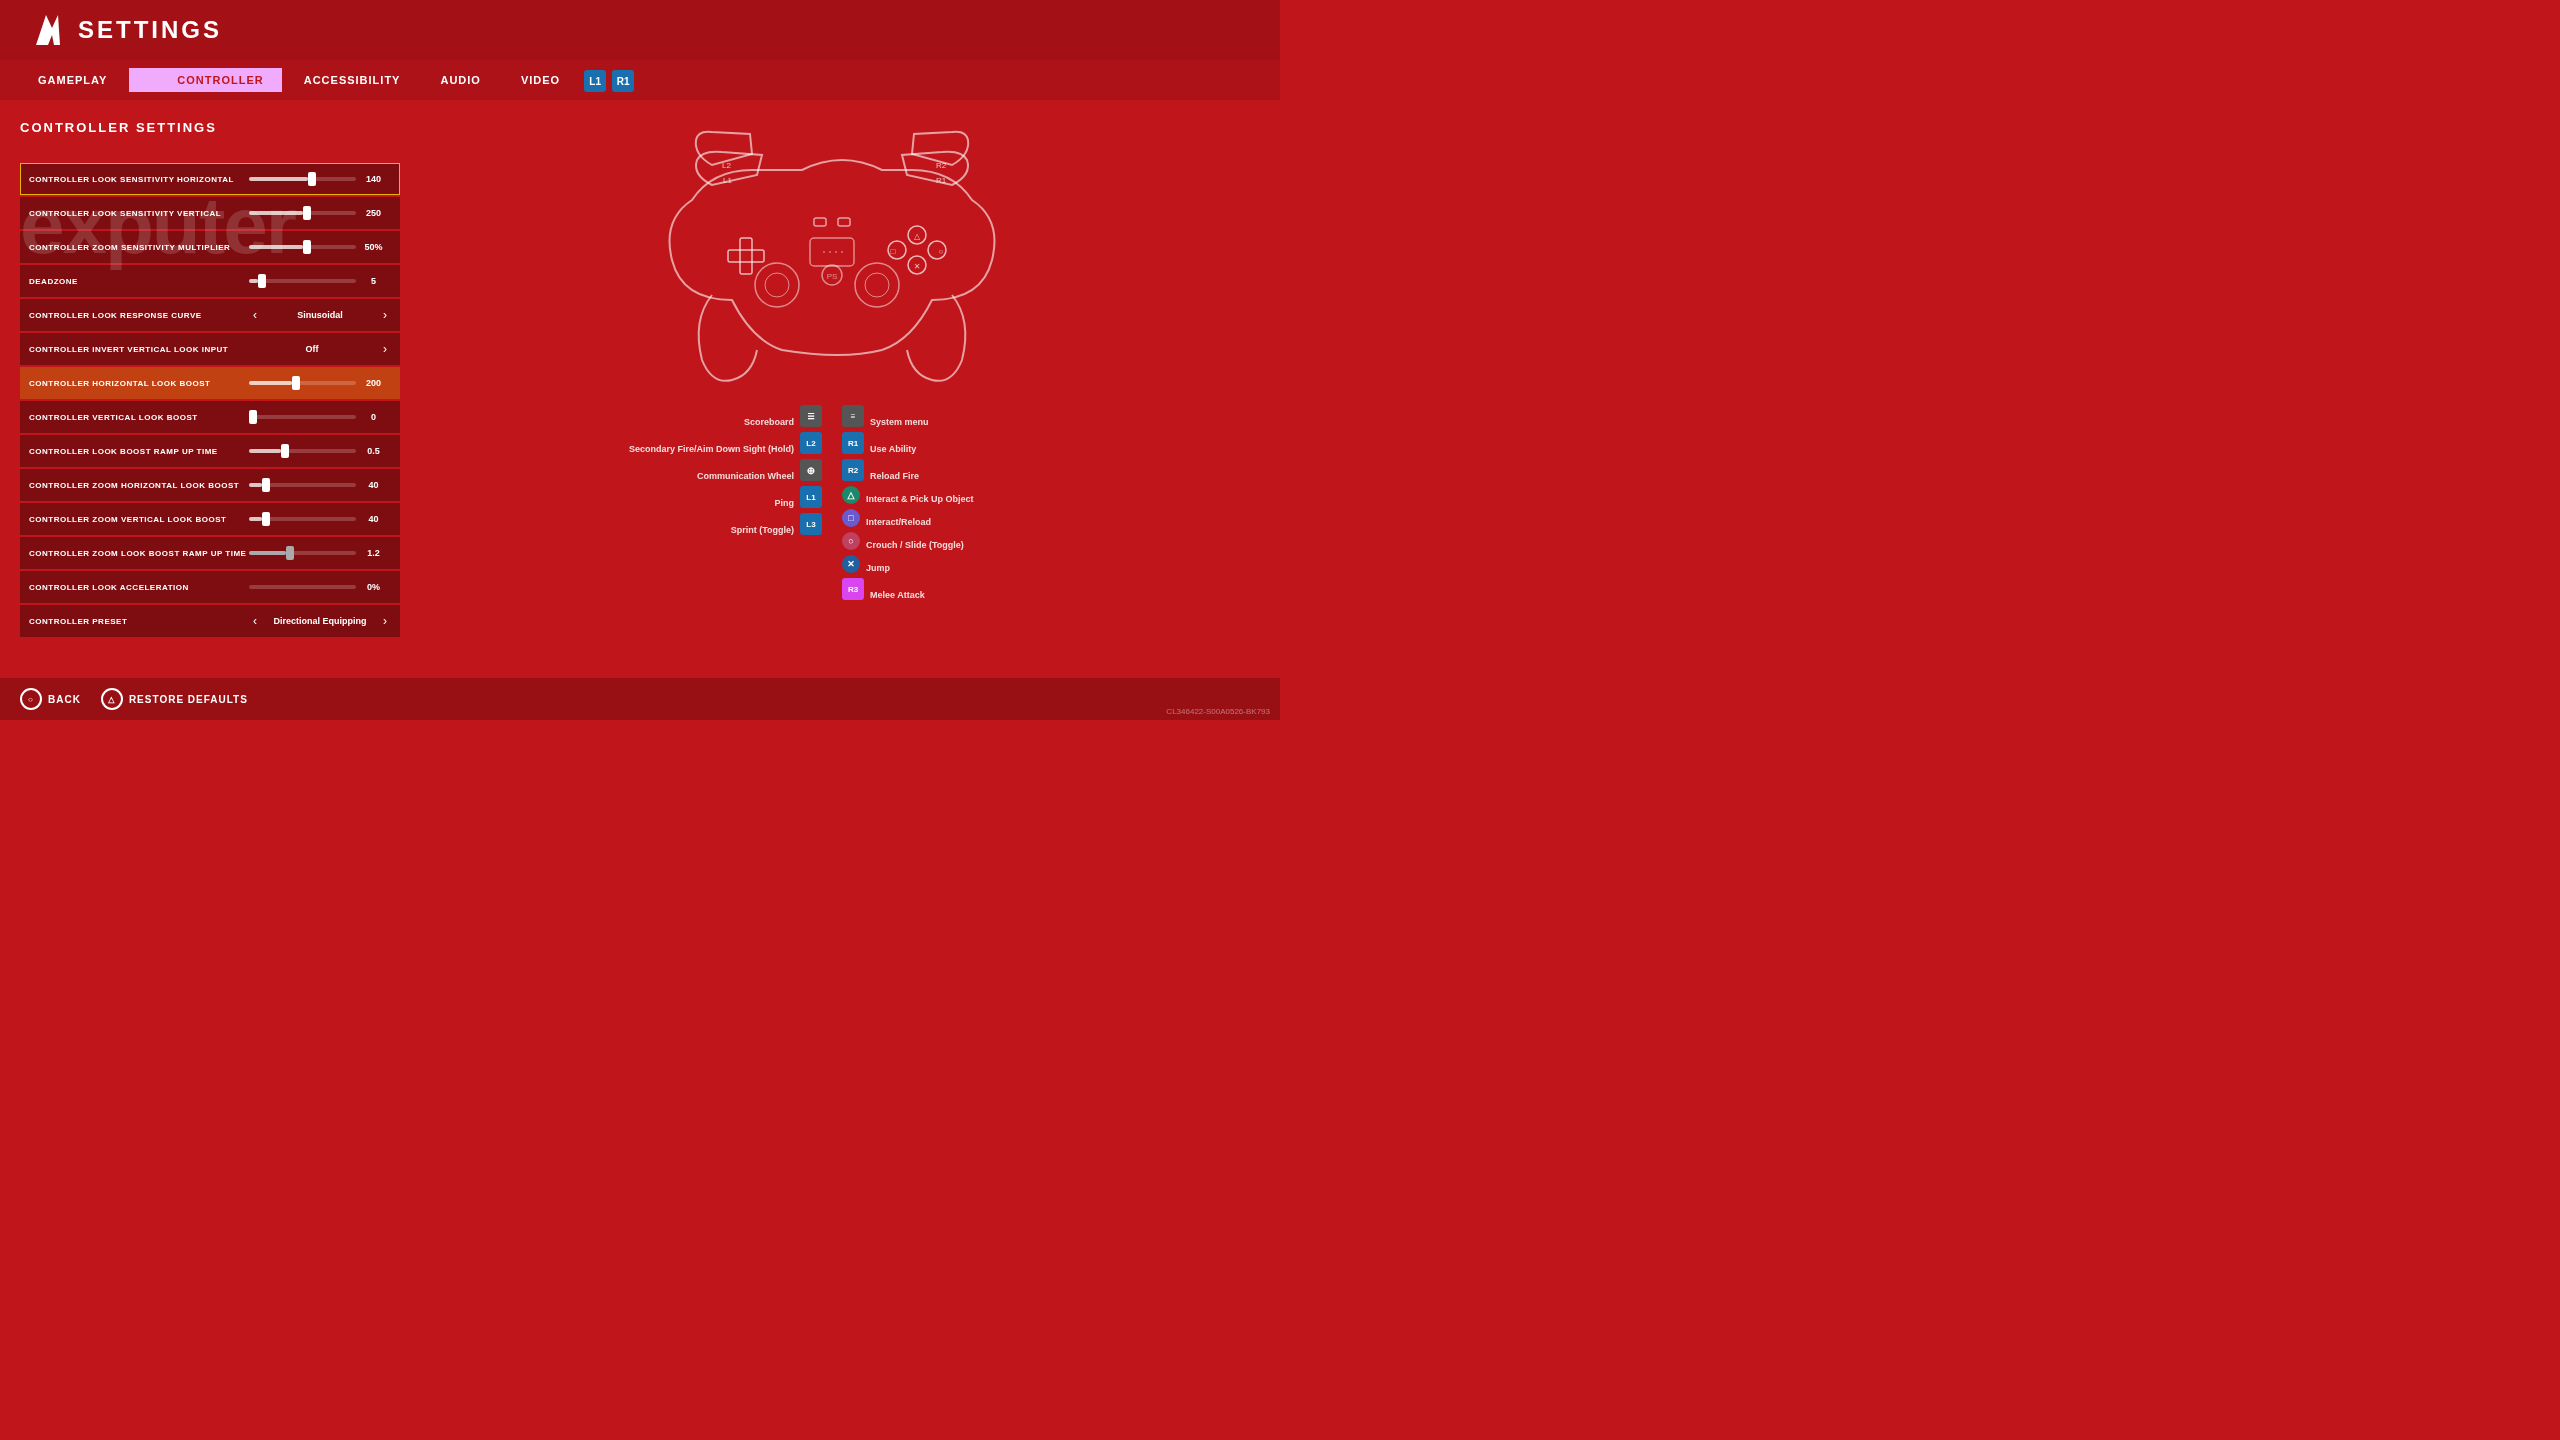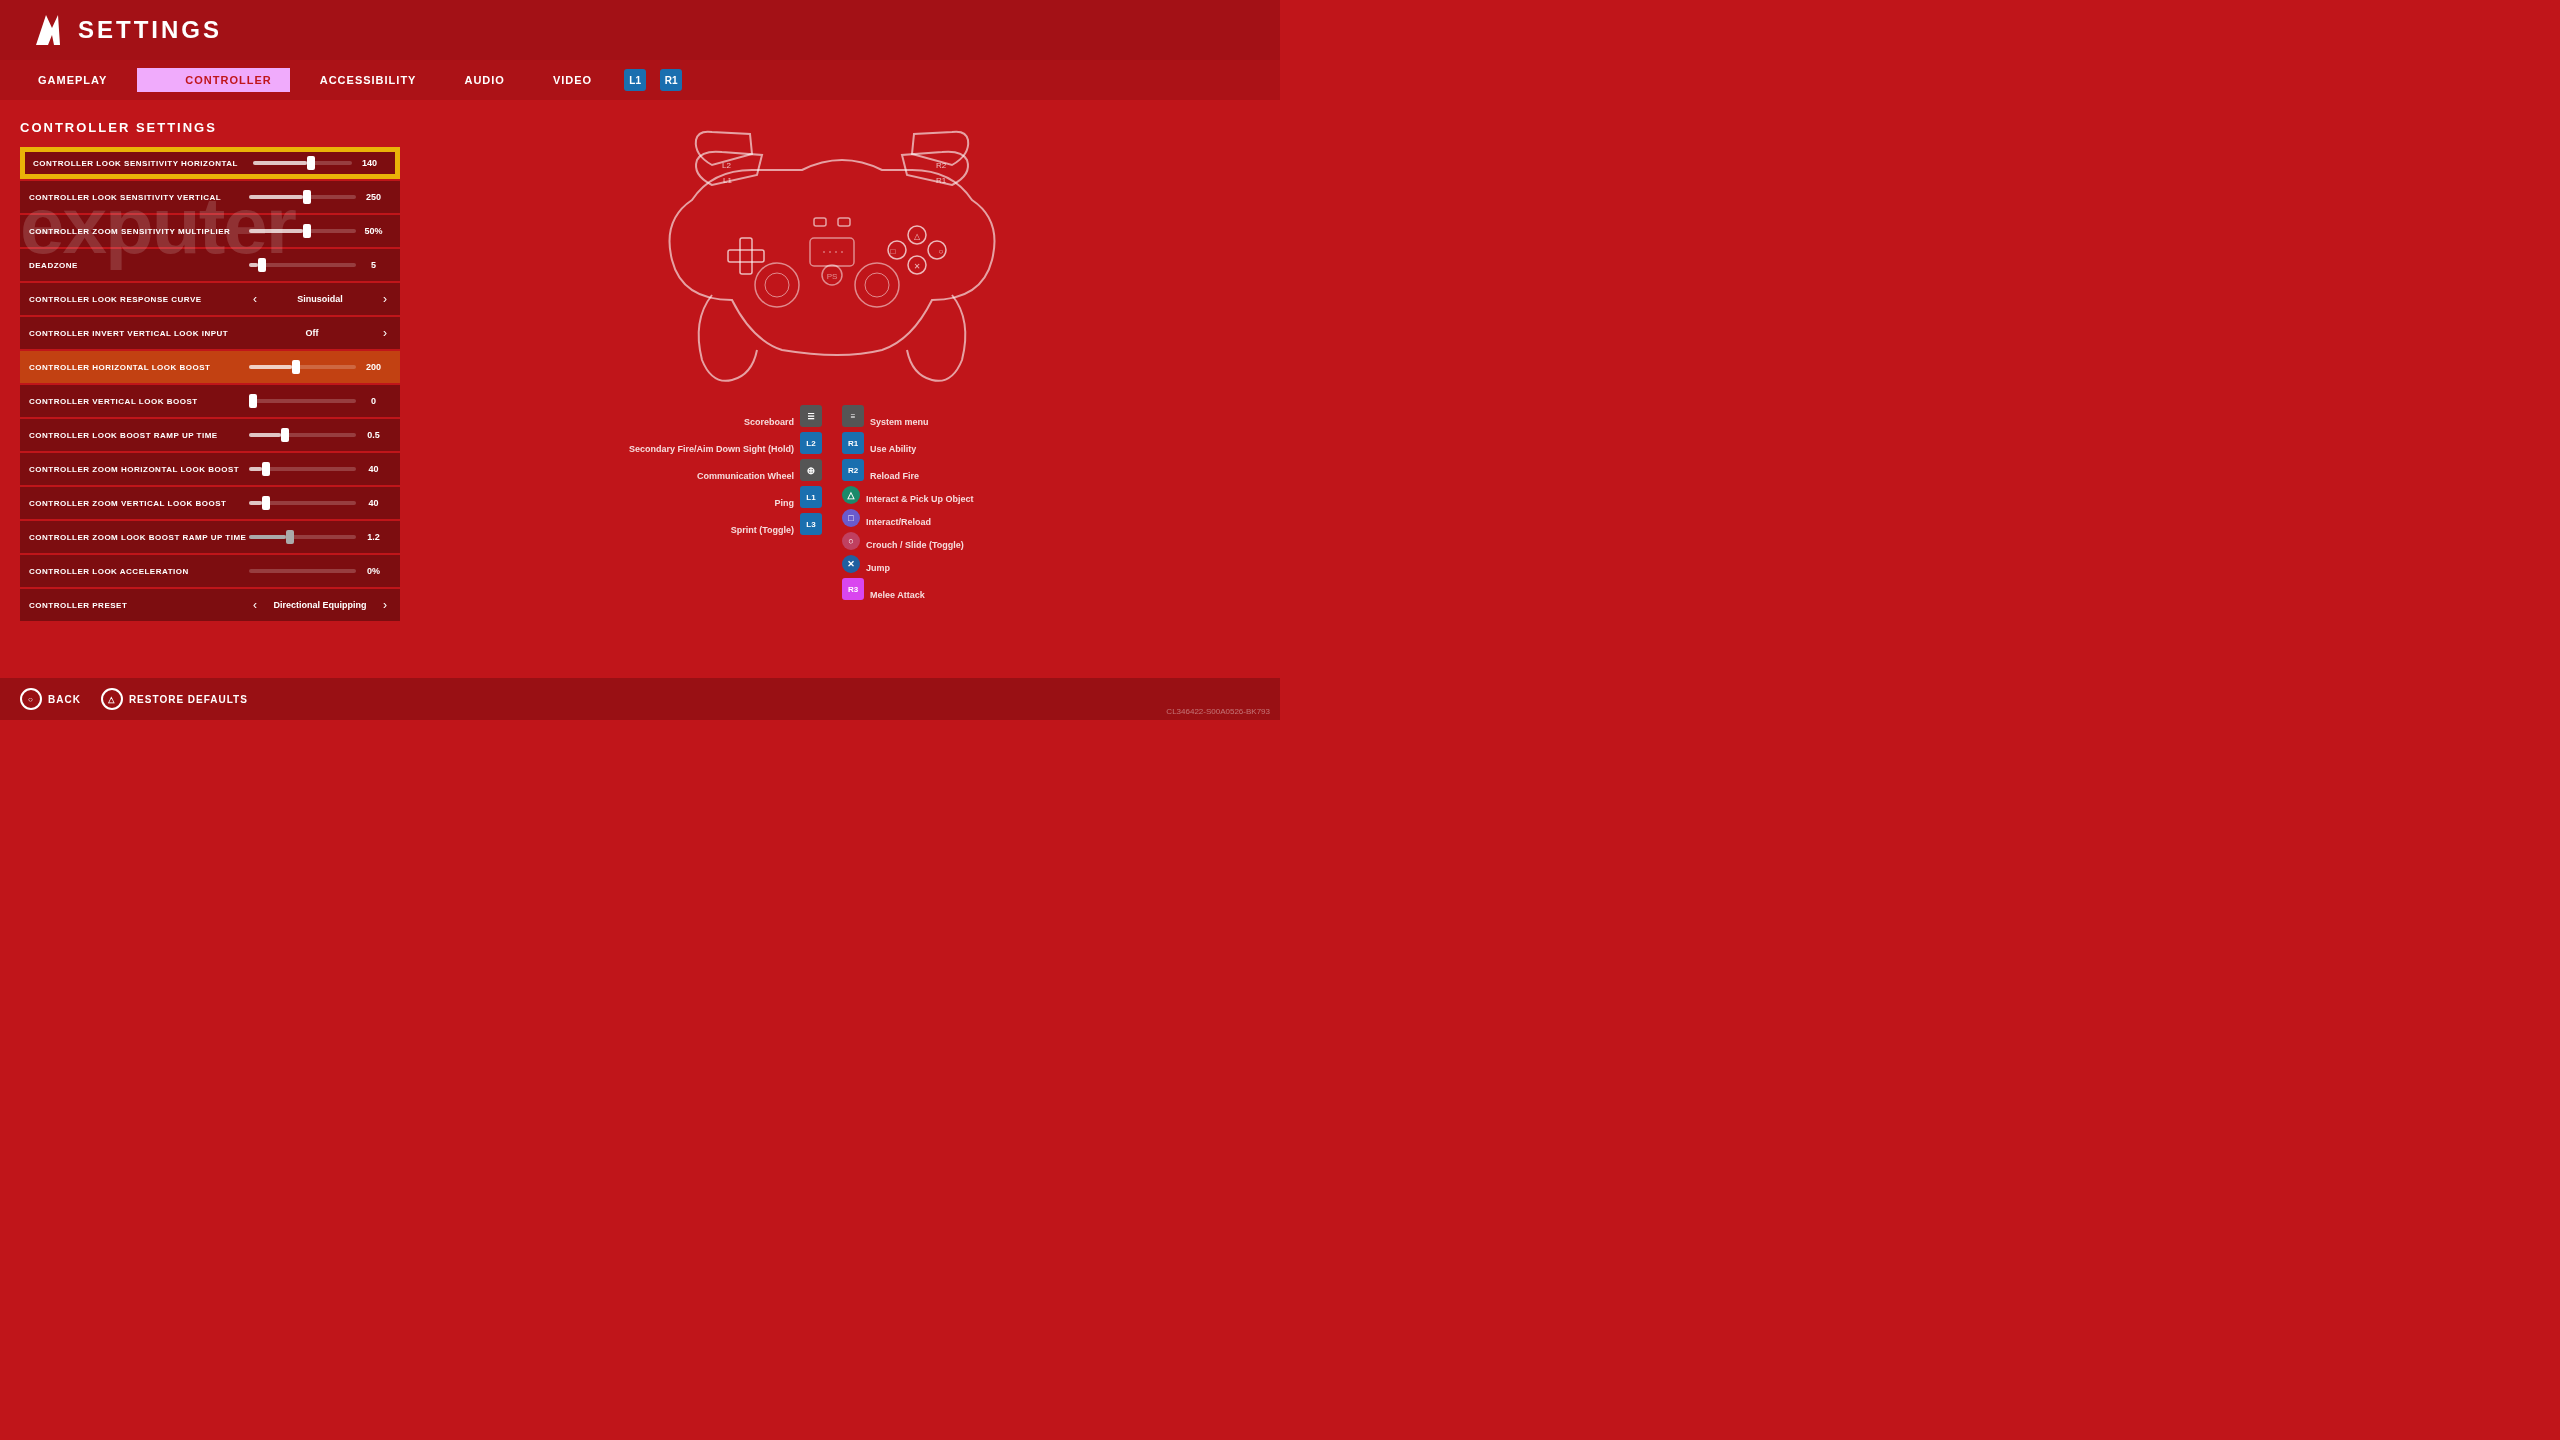--- a/index.html
+++ b/index.html
@@ -35,10 +35,10 @@
     
     .nav-tabs {
       display: flex;
-      align-items: center;
+      align-items: flex-end;
       padding: 8px 20px;
       background: rgba(0,0,0,0.1);
-      gap: 12px;
+      gap: 4px;
     }
     .nav-tab {
       padding: 6px 18px;

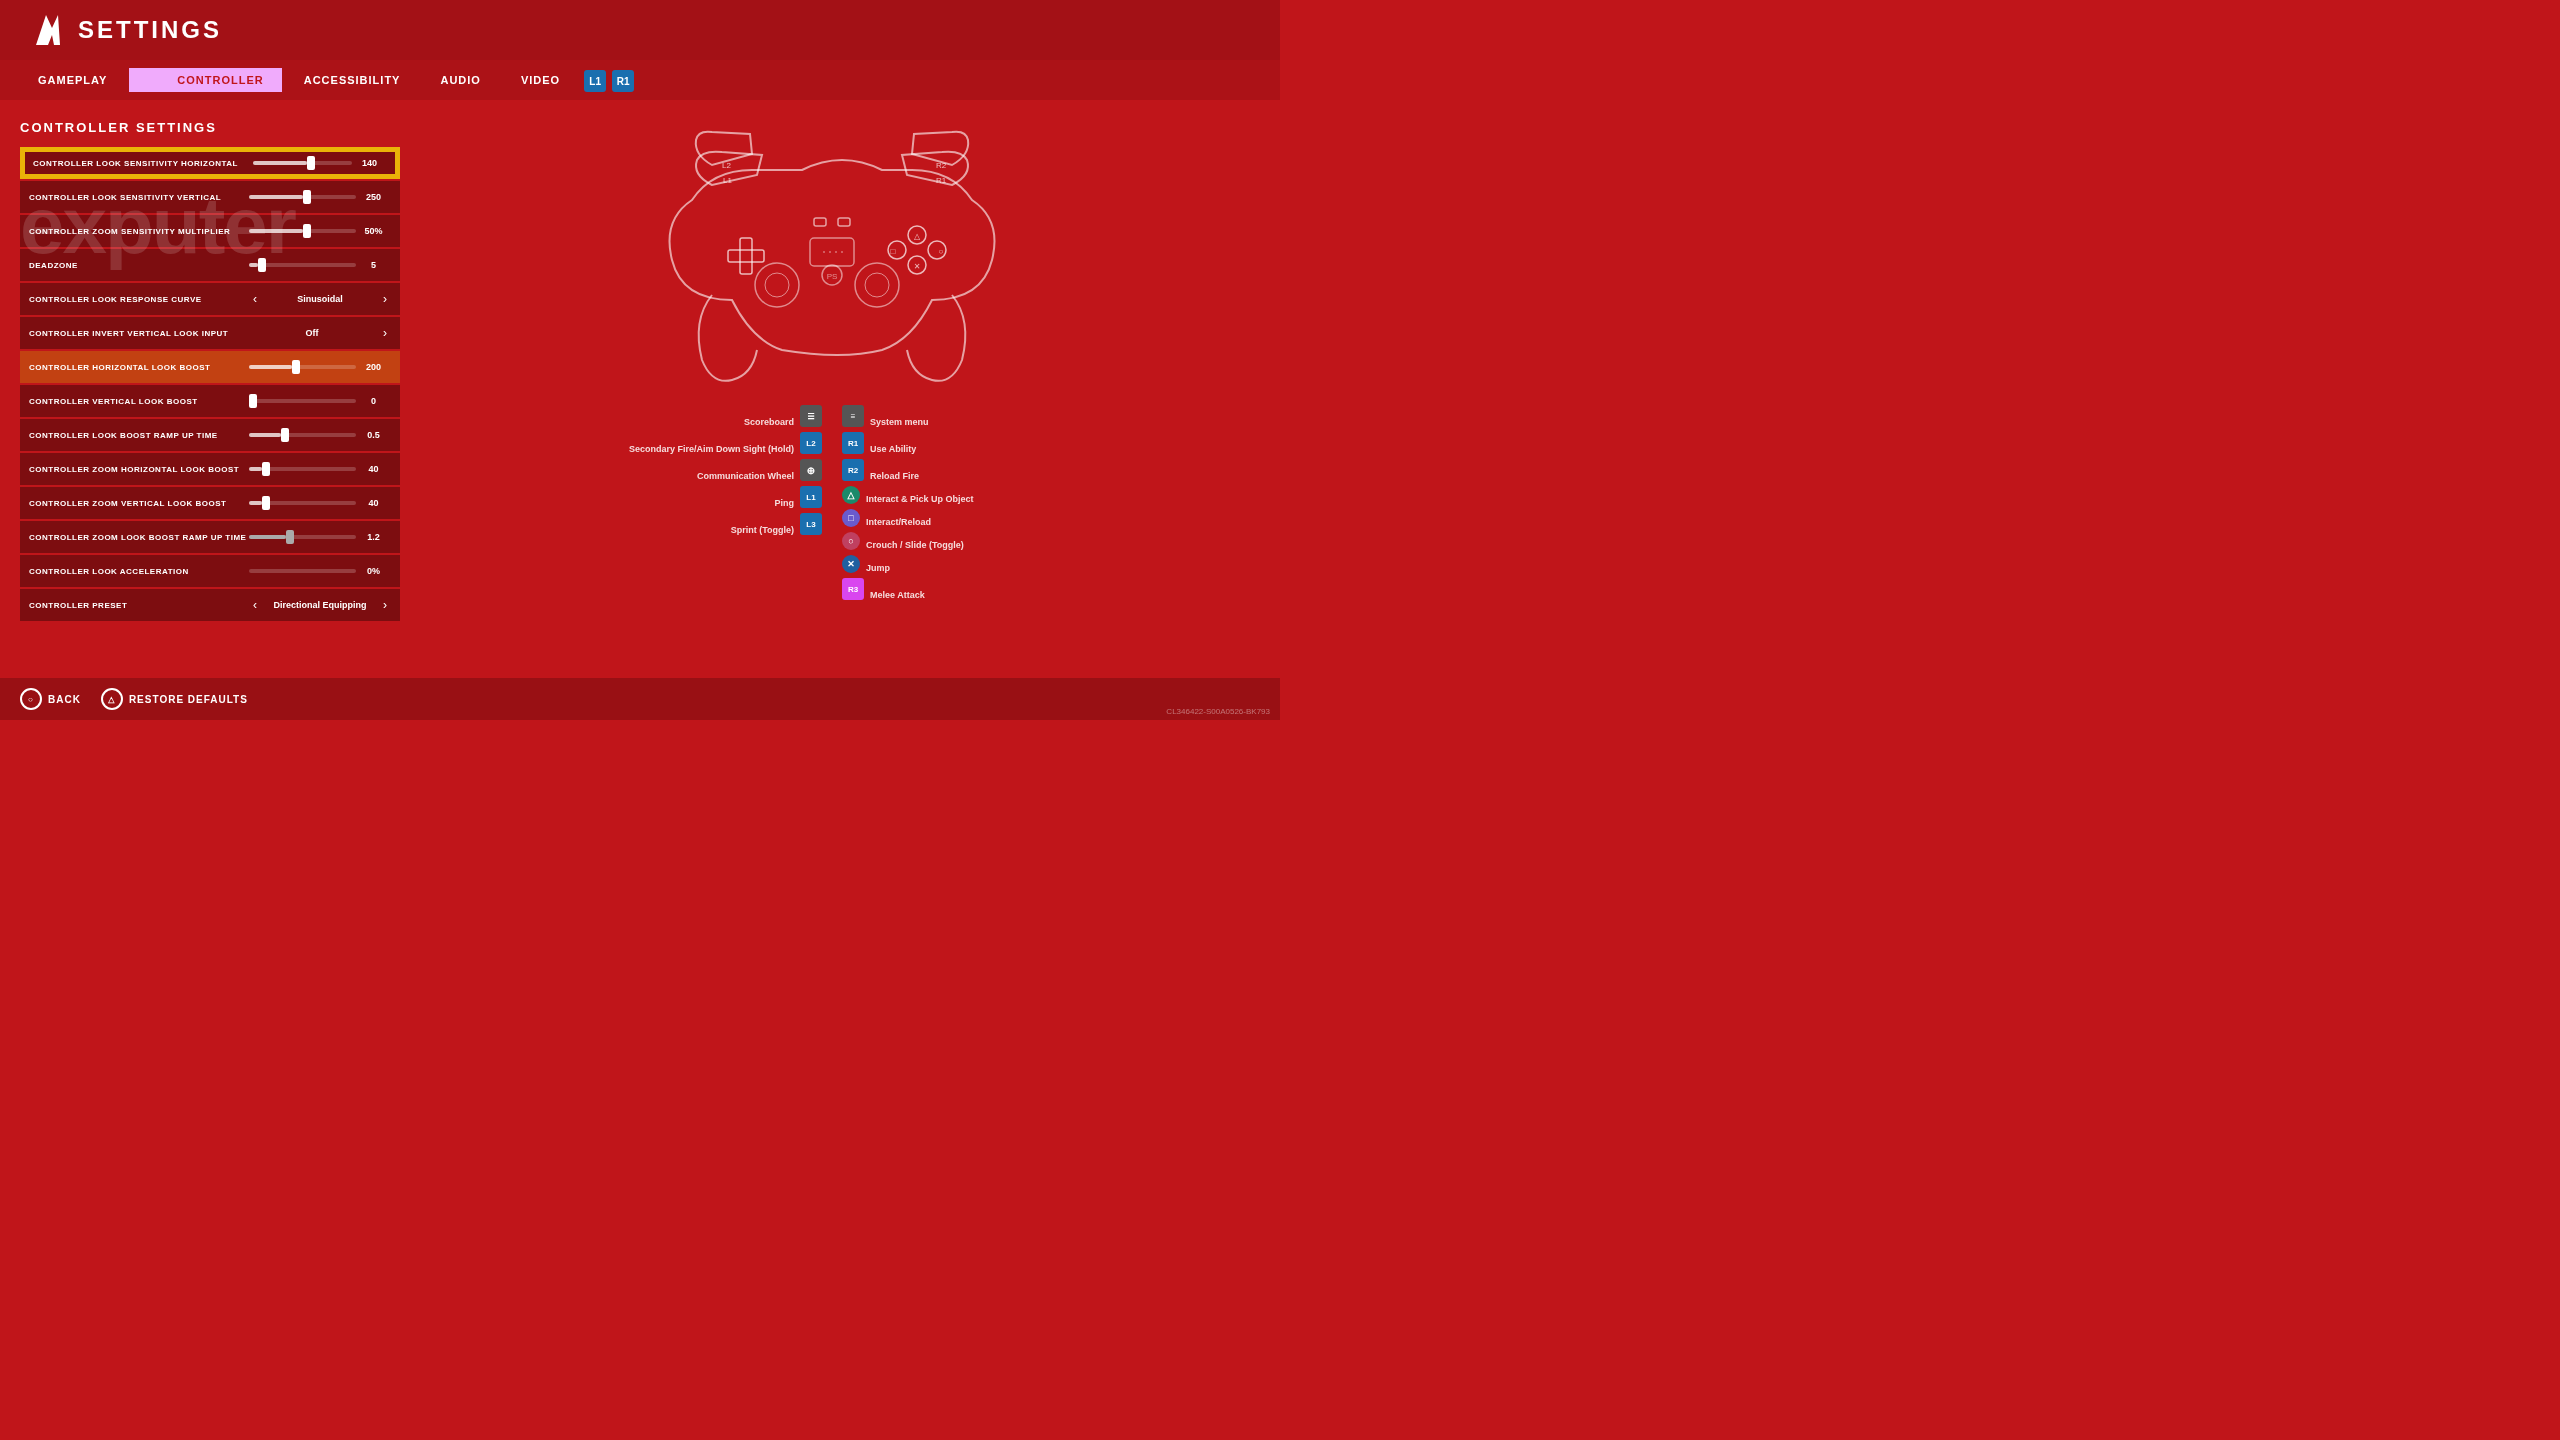--- a/index.html
+++ b/index.html
@@ -107,7 +107,8 @@
       border: 1px solid transparent;
     }
     .setting-row.active {
-      border: 5px solid #eab308;
+      border: 1px solid #eab308;
+      margin-top: 16px;
     }
     .setting-label {
       color: white;

